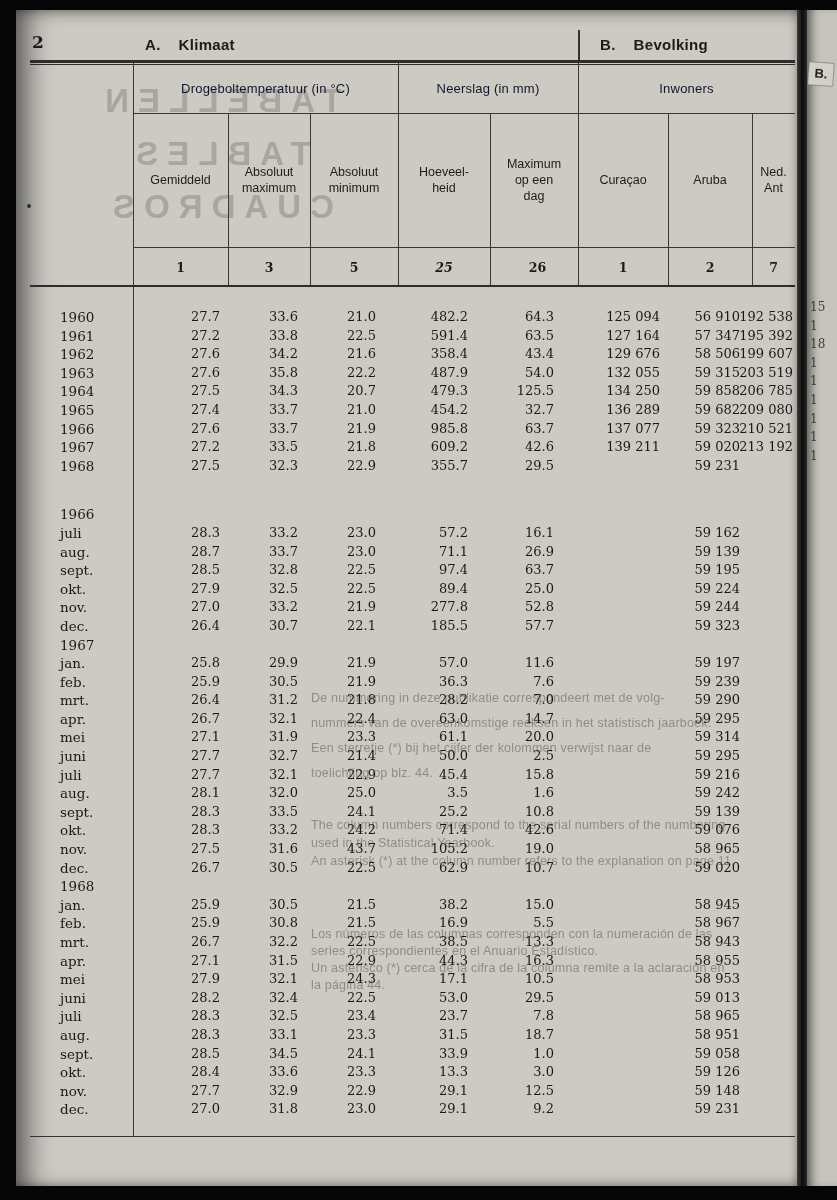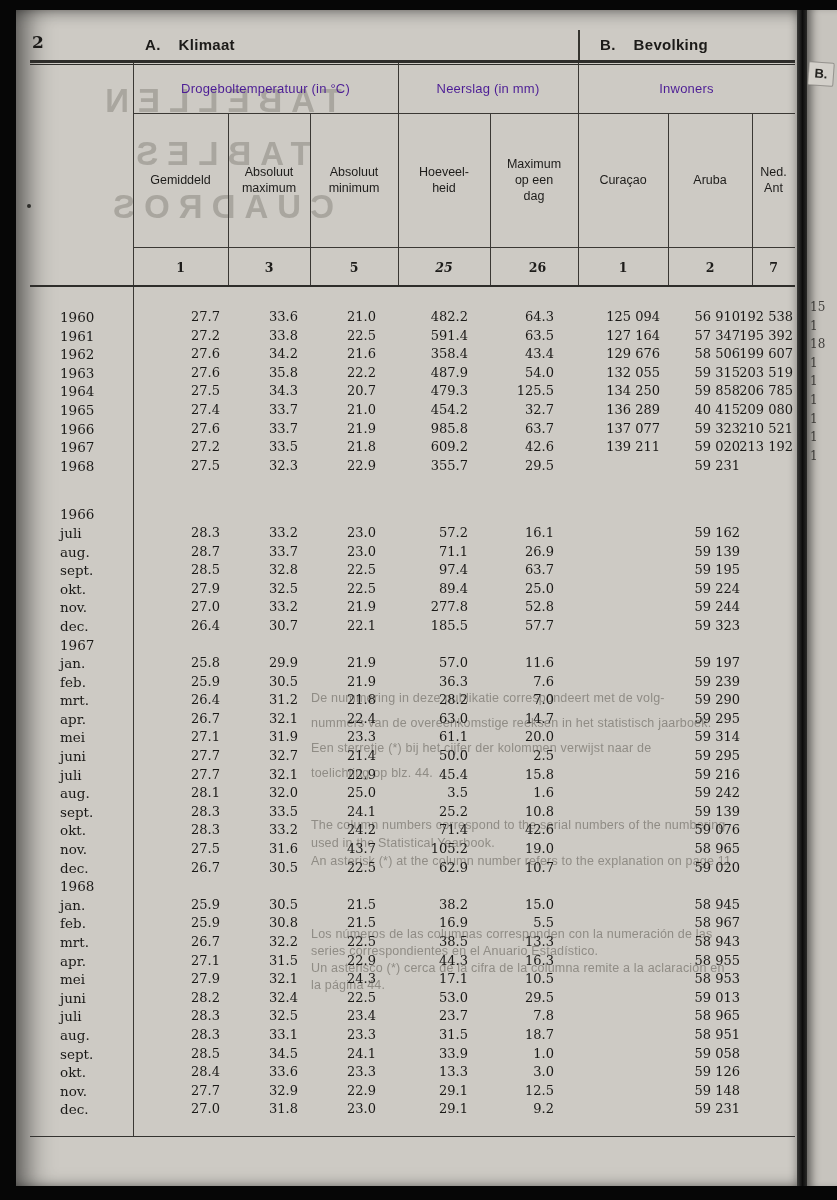--- a/index.html
+++ b/index.html
@@ -25,7 +25,7 @@
   .table::before{content:"";position:absolute;left:103px;top:0;bottom:0;width:1px;background:#3a3834}
   .thead{position:relative;height:224px;border-bottom:2.5px solid #2e2d2a}
   .hgroup{position:absolute;top:0;height:50px;display:flex;align-items:center;justify-content:center;
-    font:13px "Liberation Sans",sans-serif;color:#4c1d95;letter-spacing:.2px}
+    font:13px "Liberation Sans",sans-serif;color:#0f172a;letter-spacing:.2px}
   .hsub{position:absolute;top:50px;height:134px;display:flex;align-items:center;justify-content:center;
     text-align:center;white-space:pre-line;font:12.5px/16px "Liberation Sans",sans-serif;color:#1d1c1a}
   .hnum{position:absolute;top:184px;height:40px;display:flex;align-items:center;justify-content:center;

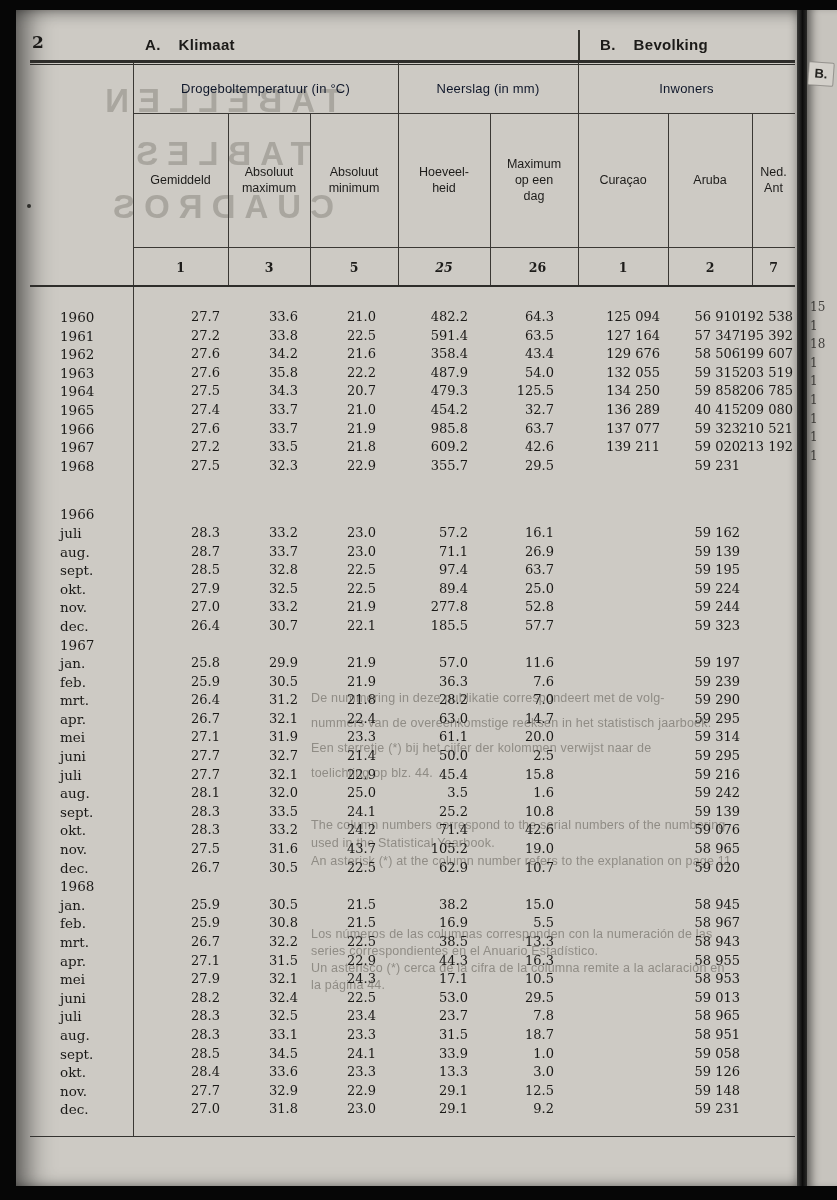--- a/index.html
+++ b/index.html
@@ -205,7 +205,7 @@
               <div class="cell num c4">454.2</div>
               <div class="cell num c5">32.7</div>
               <div class="cell num c6">136 289</div>
-              <div class="cell num c7">40 415</div>
+              <div class="cell num c7">59 682</div>
               <div class="cell num c8">209 080</div>
             </div>
             <div class="row">

